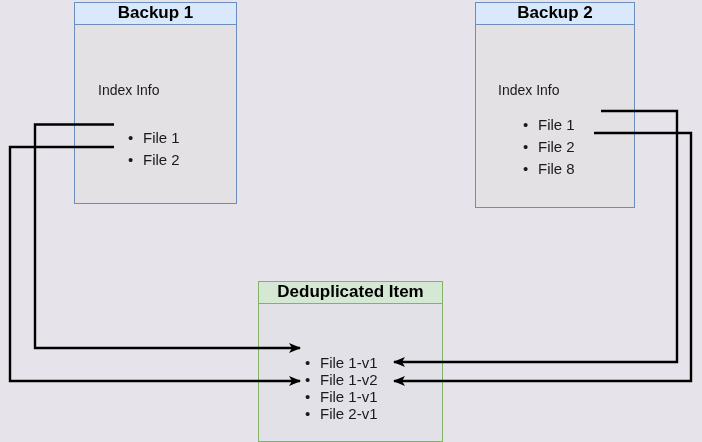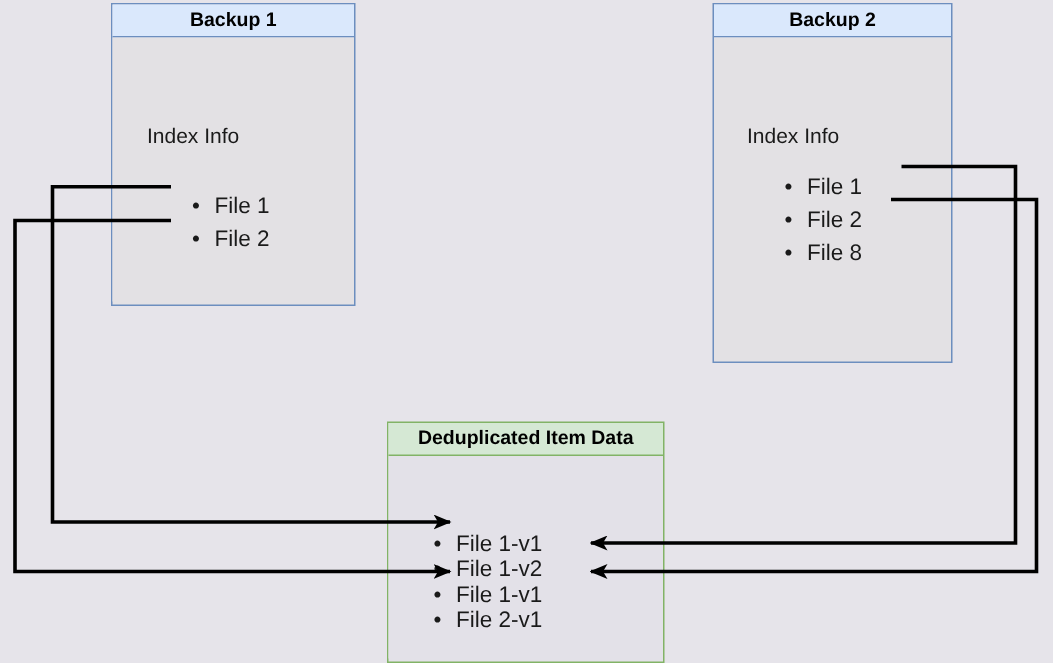--- a/index.html
+++ b/index.html
@@ -39,7 +39,7 @@
     line-height: 20px;
     text-align: center;
     font-weight: bold;
-    font-size: 13px;
+    font-size: 17px;
     color: #000000;
   }
   .node-body {

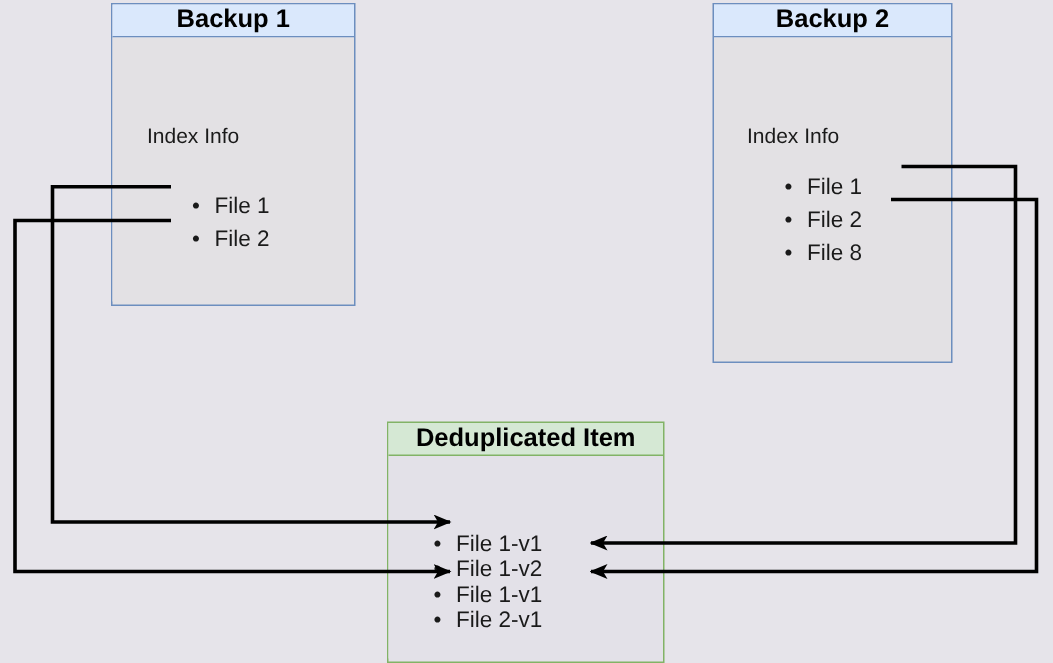--- a/index.html
+++ b/index.html
@@ -144,7 +144,7 @@
     </div>
   </div>
 
-  <div class="node node-blue" style="left:475px; top:2px; width:160px; height:240px;">
+  <div class="node node-blue" style="left:475px; top:2px; width:160px; height:206px;">
     <div class="node-header">Backup 2</div>
     <div class="node-body" style="height:176px;">
       <div class="section-label" style="left:22px; top:57px;">Index Info</div>

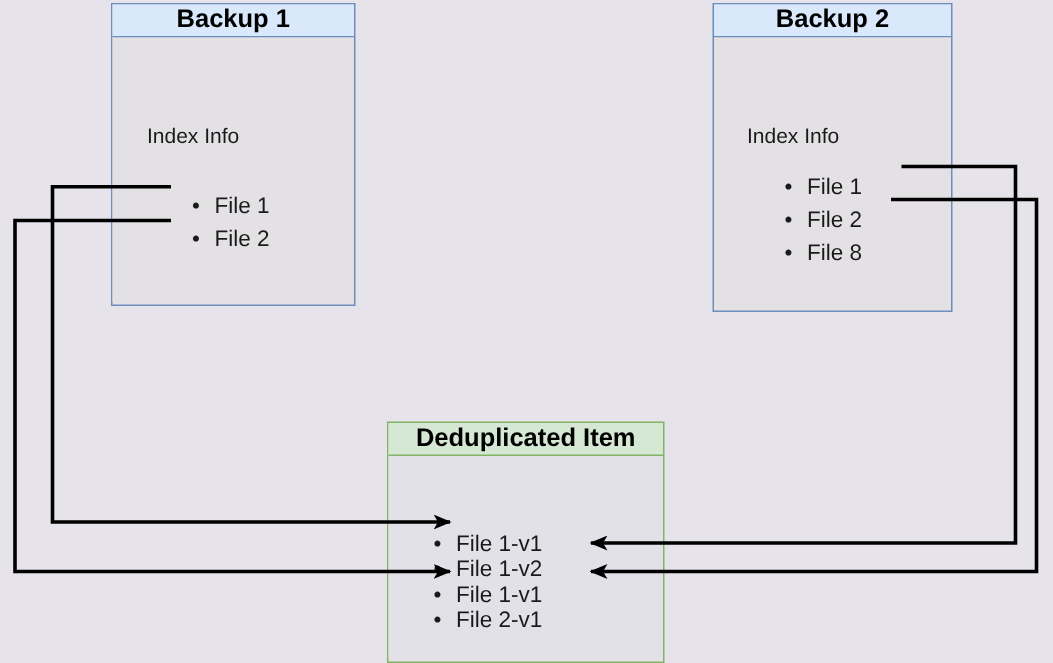--- a/index.html
+++ b/index.html
@@ -159,7 +159,7 @@
   <div class="node node-green" style="left:258px; top:281px; width:185px; height:161px;">
     <div class="node-header">Deduplicated Item Data</div>
     <div class="node-body" style="height:135px;">
-      <ul class="file-list dedup-list" style="left:30px; top:50px;">
+      <ul class="file-list dedup-list" style="left:46px; top:50px;">
         <li>File 1-v1</li>
         <li>File 1-v2</li>
         <li>File 1-v1</li>

